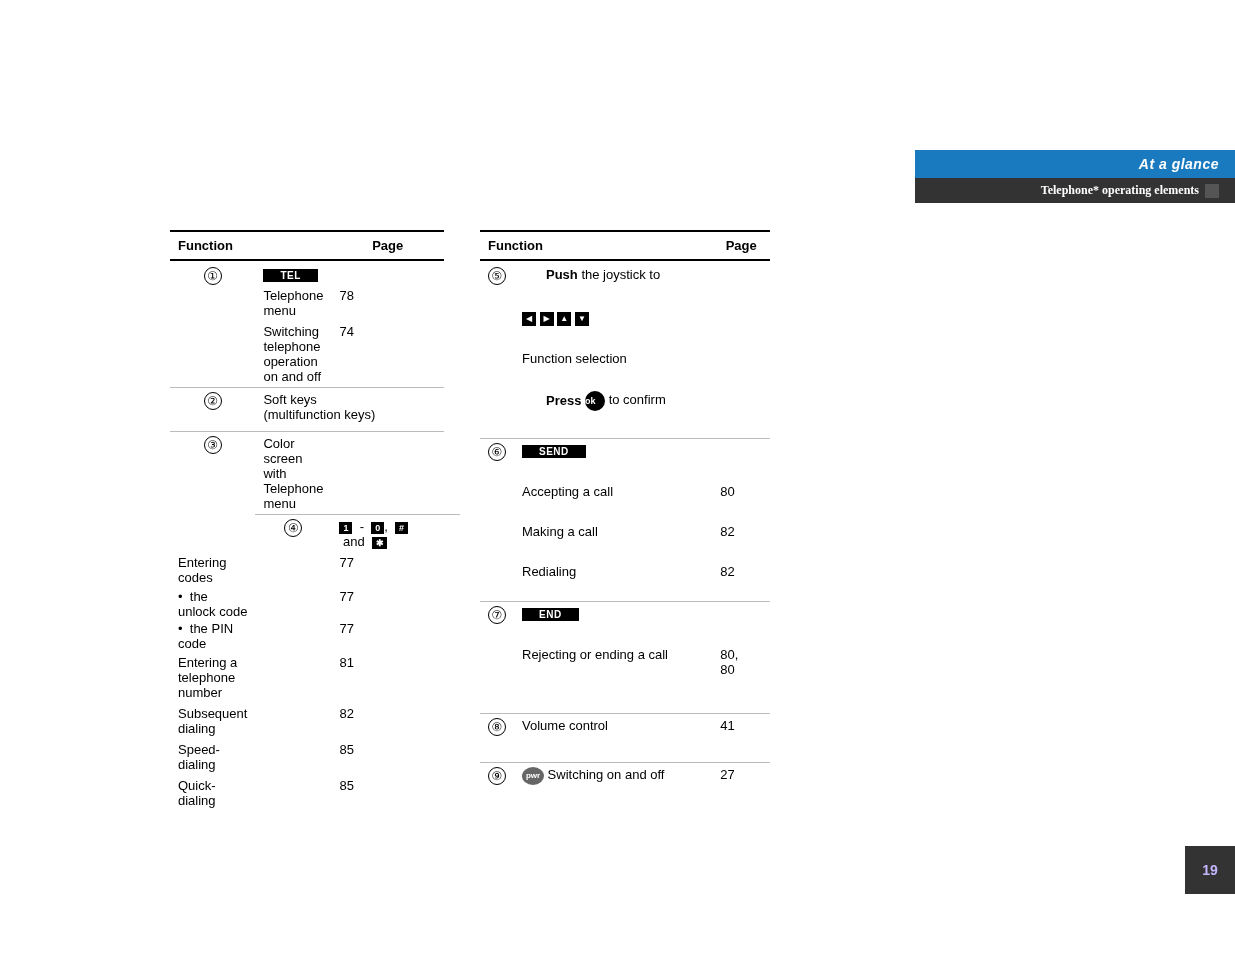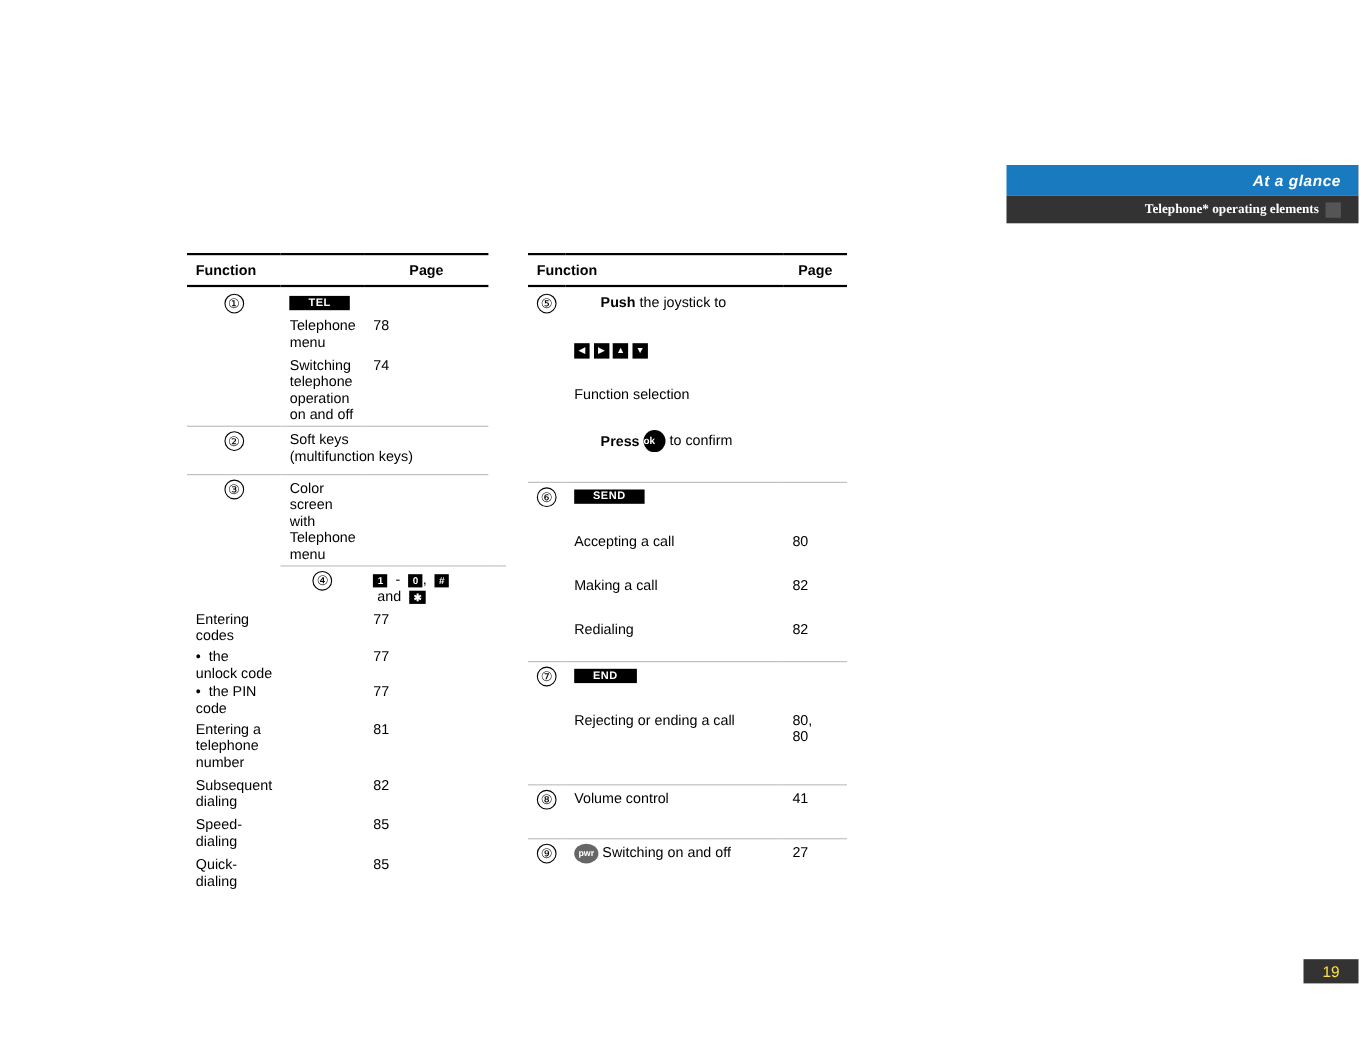--- a/index.html
+++ b/index.html
@@ -204,10 +204,10 @@
       bottom: 60px;
       right: 0;
       background: #333;
-      color: #fde047;
+      color: #c4b5fd;
       font-size: 14px;
-      font-weight: normal;
-      padding: 3px 14px;
+      font-weight: bold;
+      padding: 16px 14px;
       min-width: 50px;
       text-align: center;
     }

